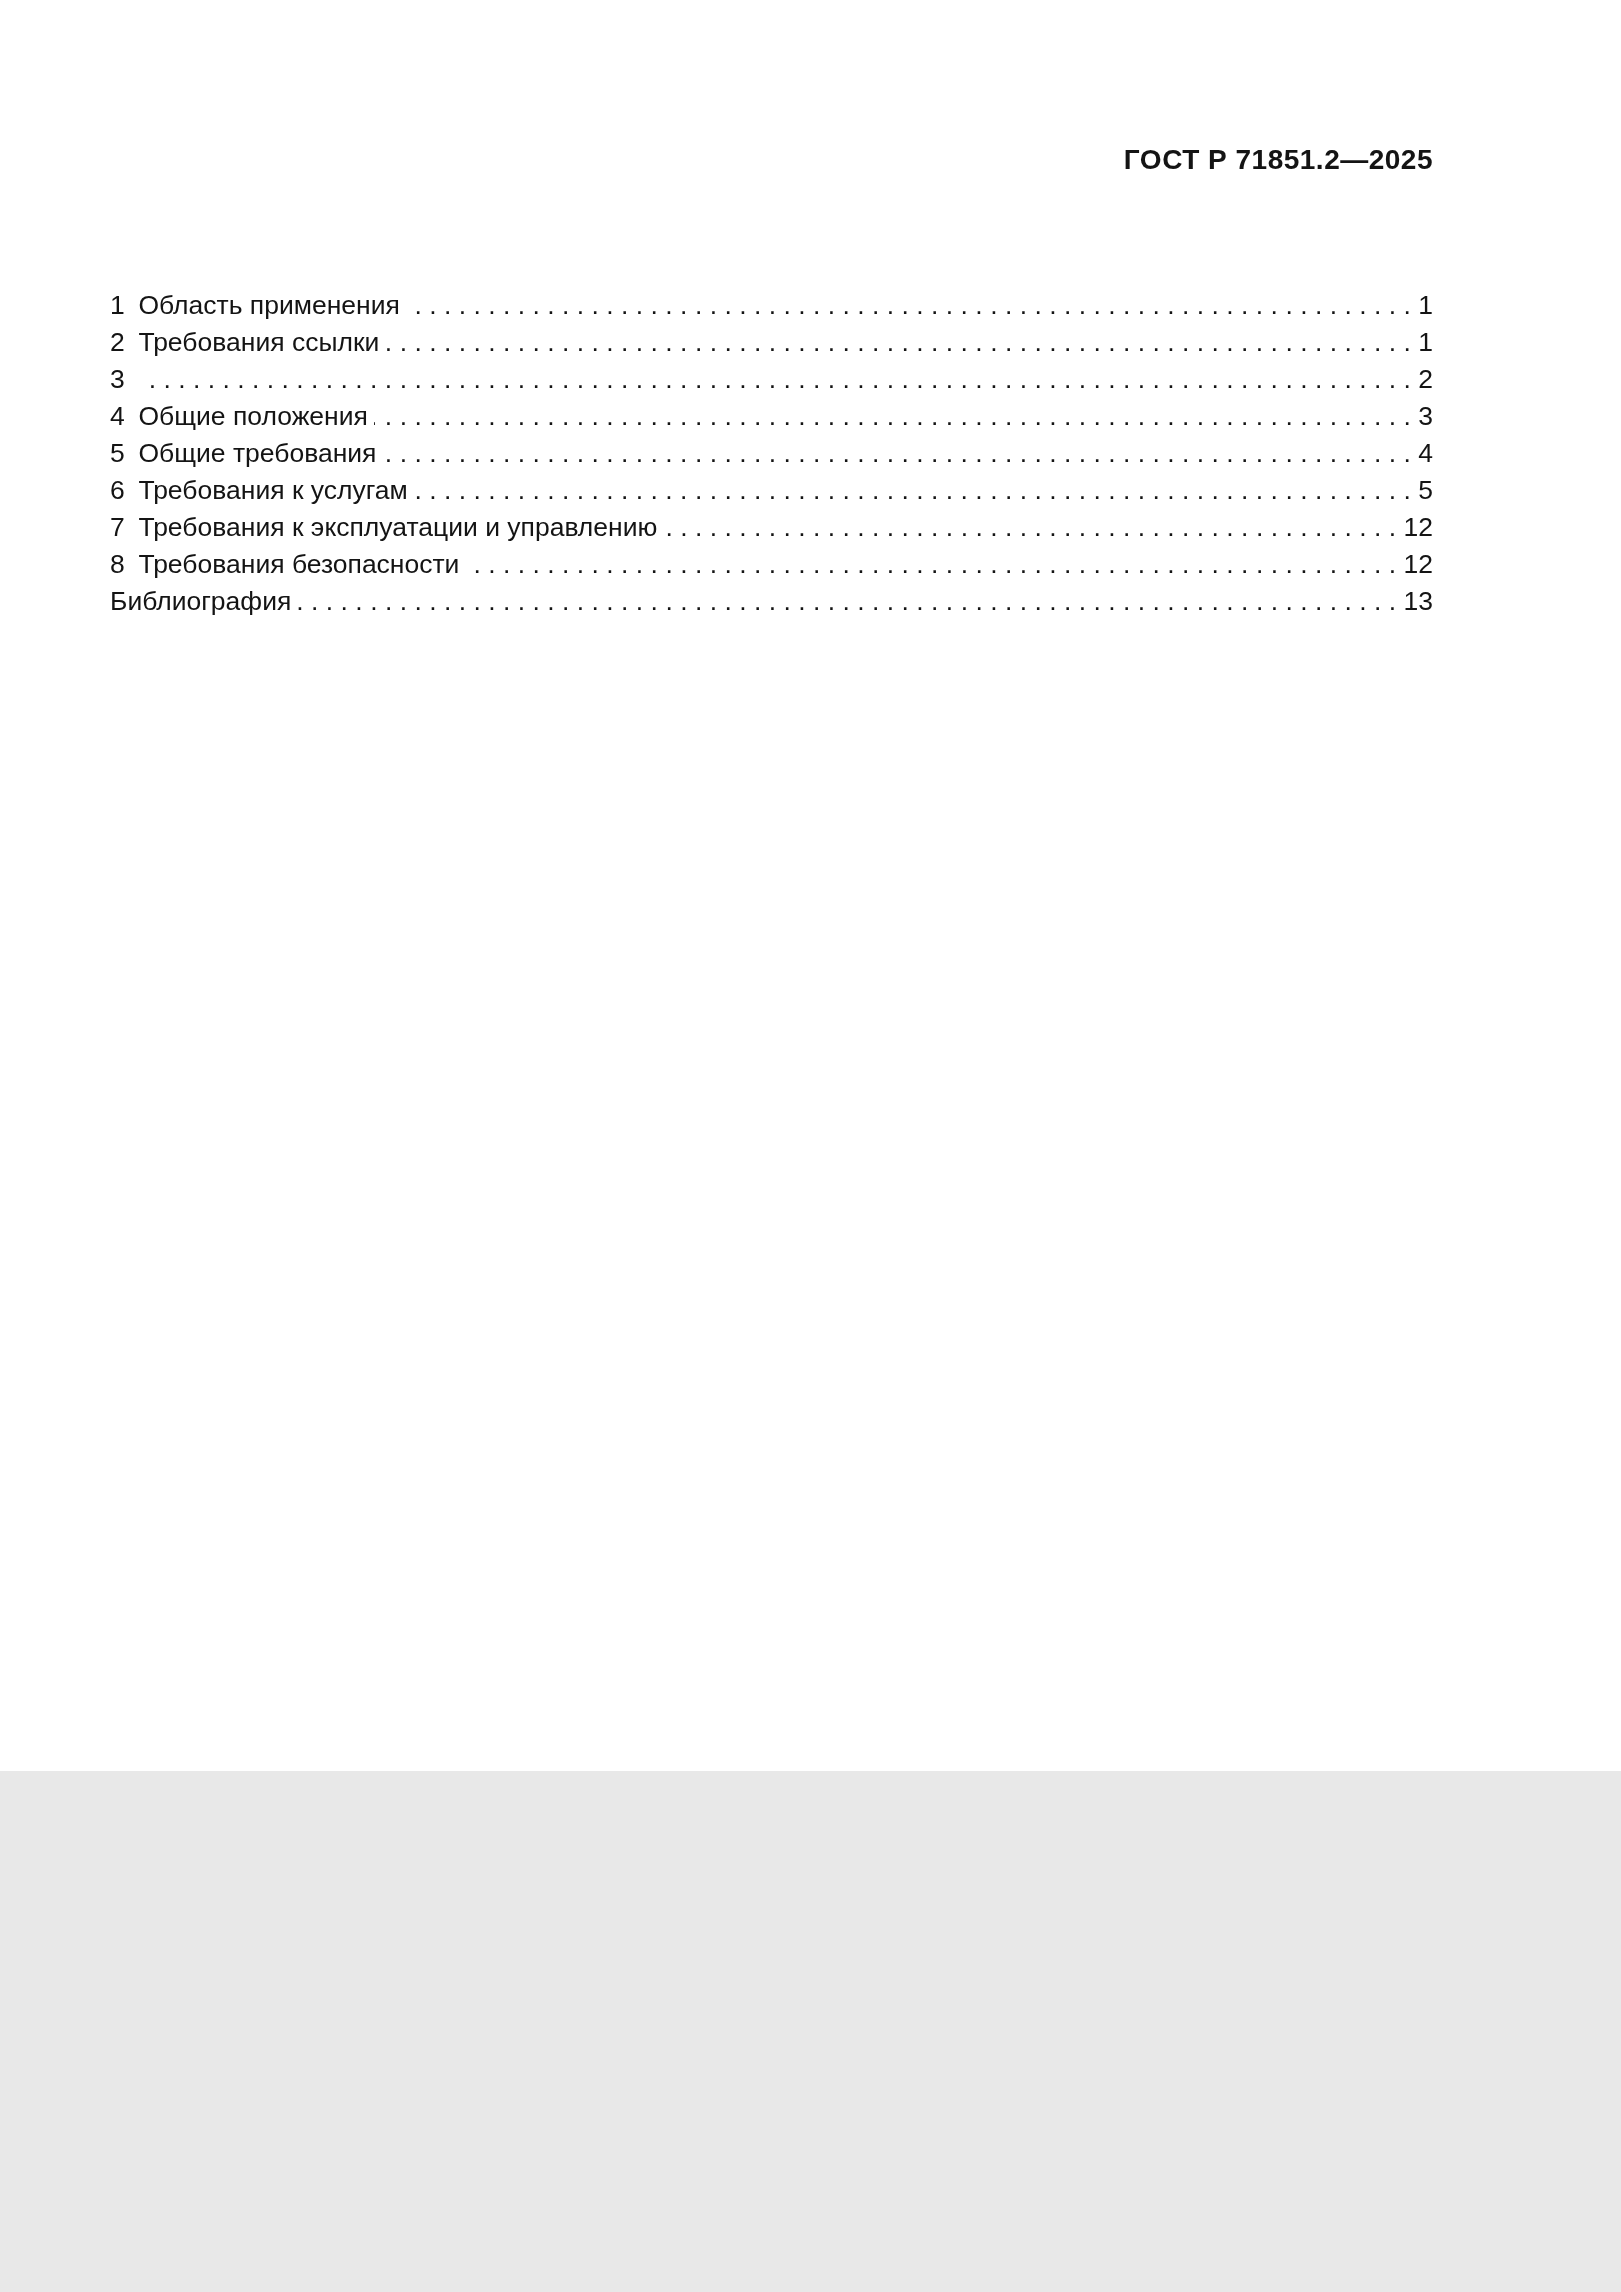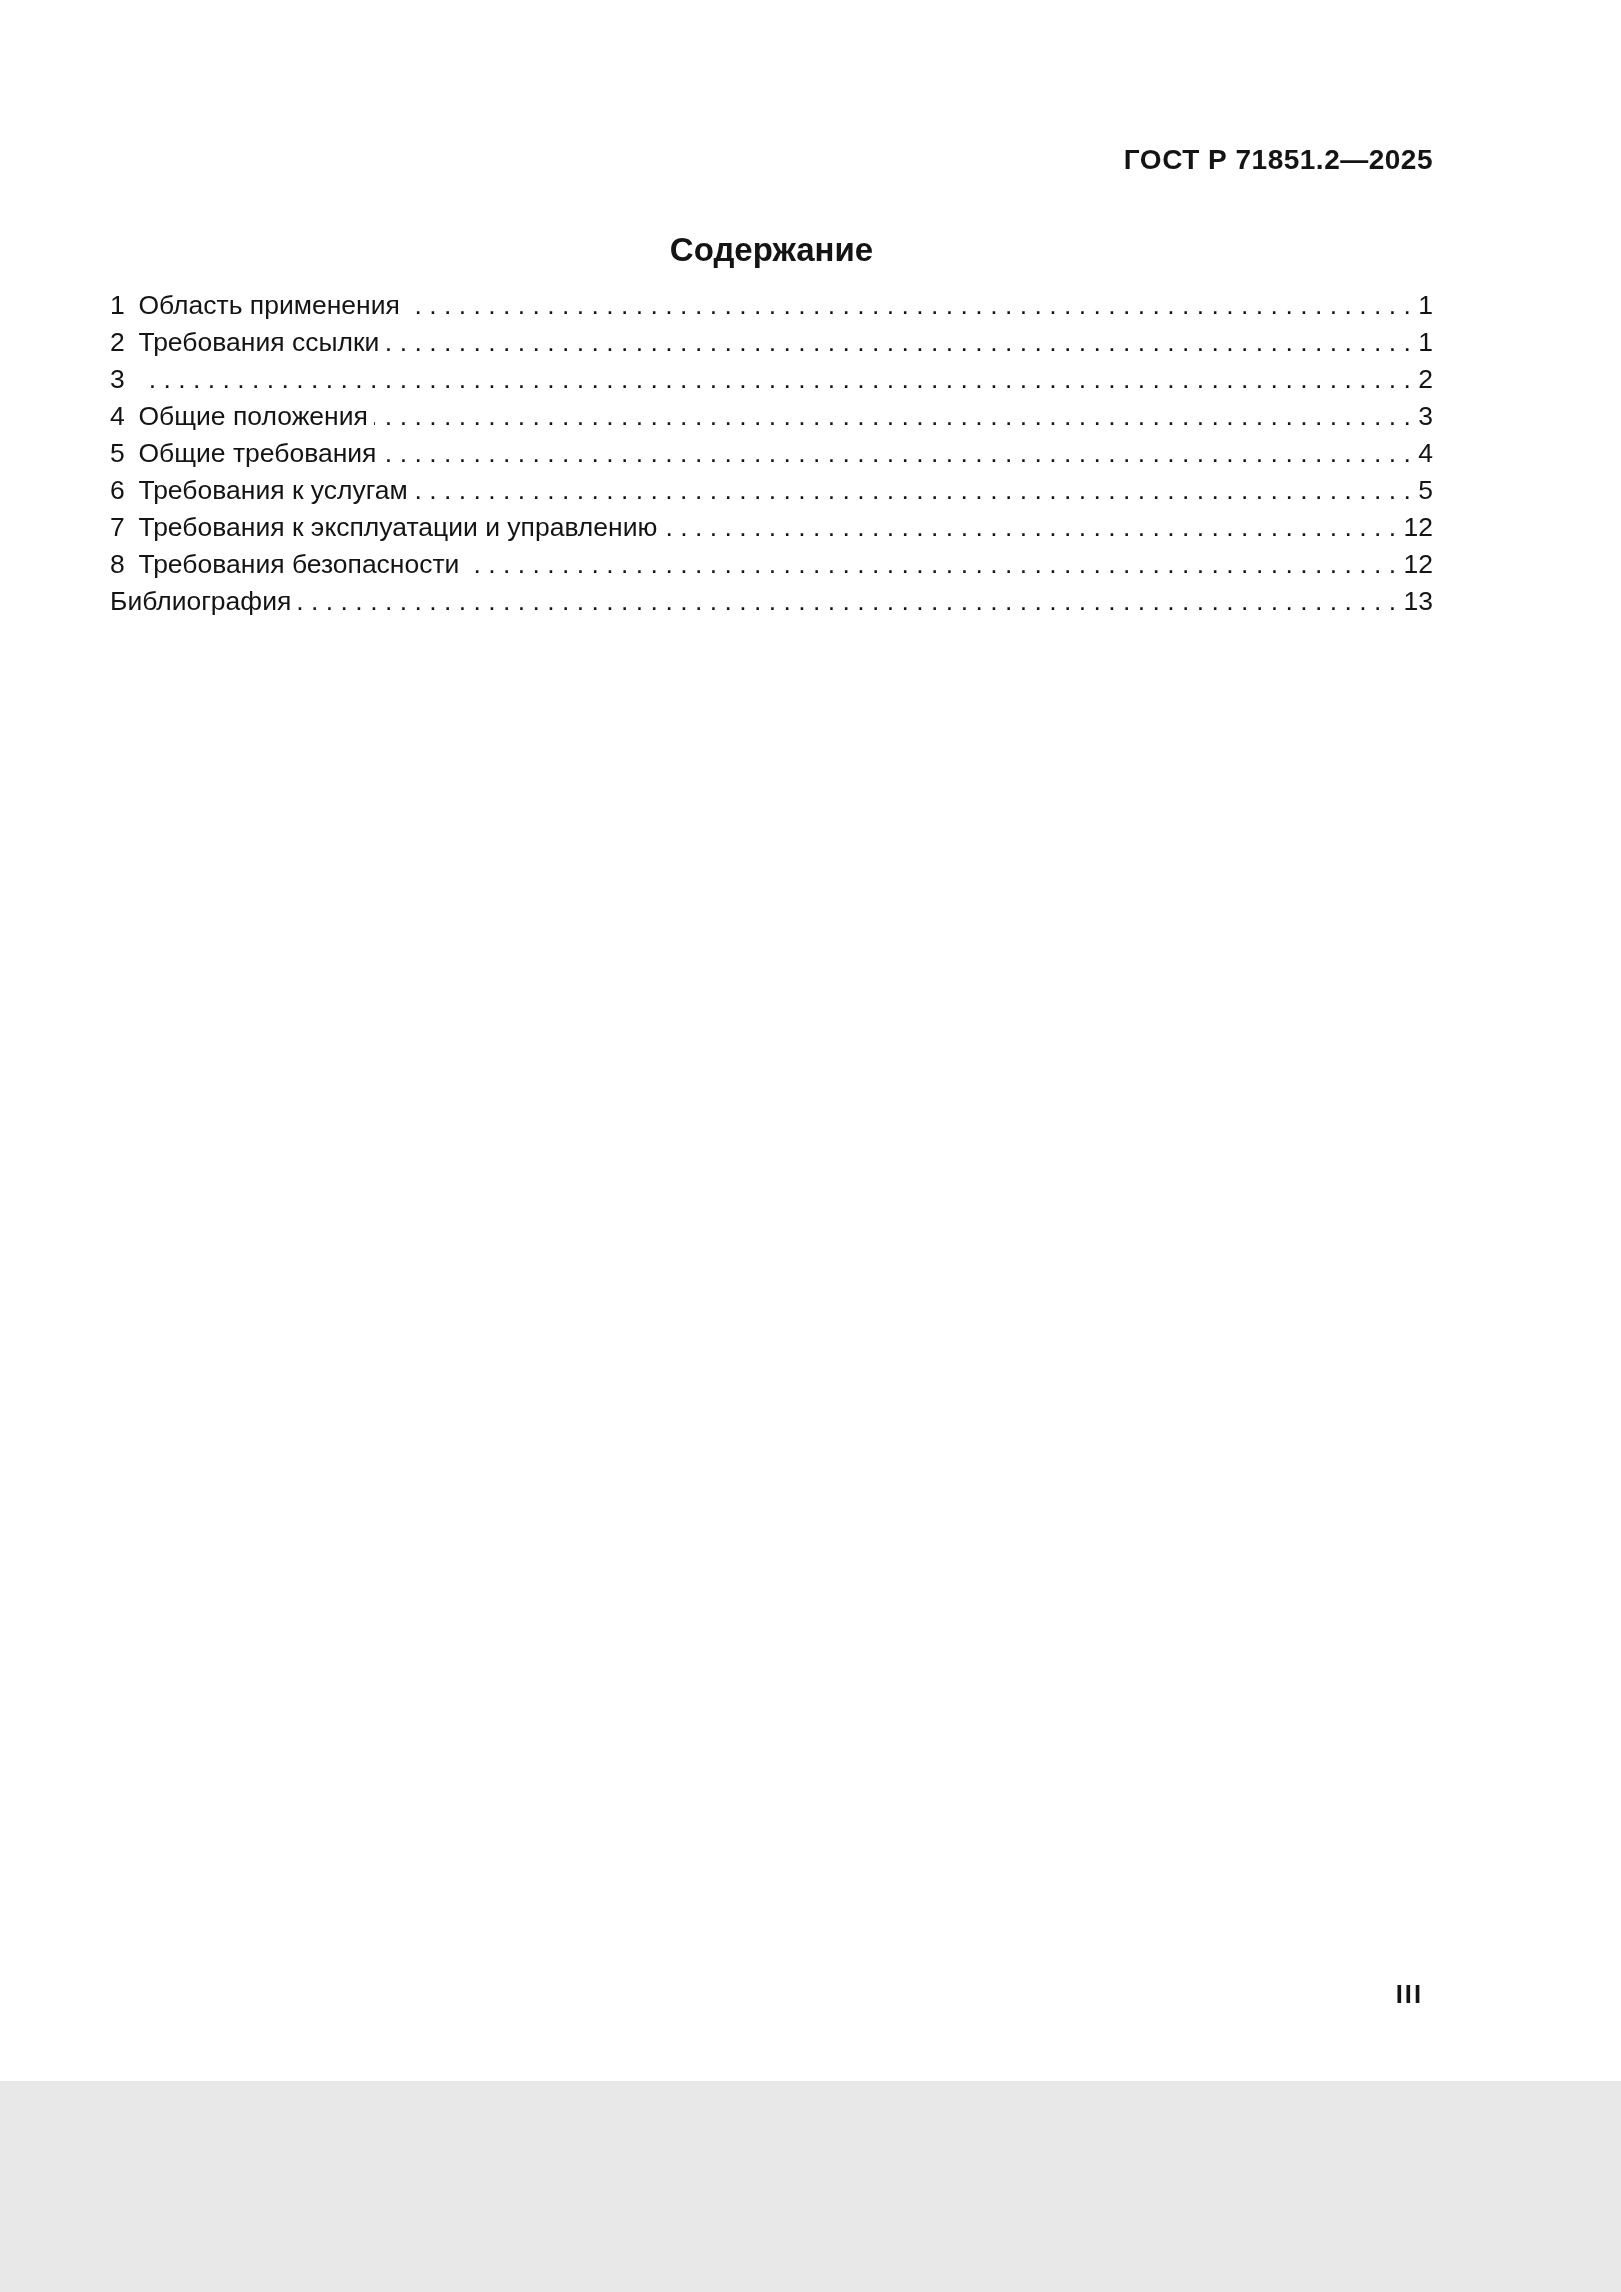--- a/index.html
+++ b/index.html
@@ -10,7 +10,7 @@
   .page {
     position: relative;
     width: 1621px;
-    height: 2081px;
+    height: 1771px;
     background: #ffffff;
     font-family: "Liberation Sans", sans-serif;
     color: #141414;

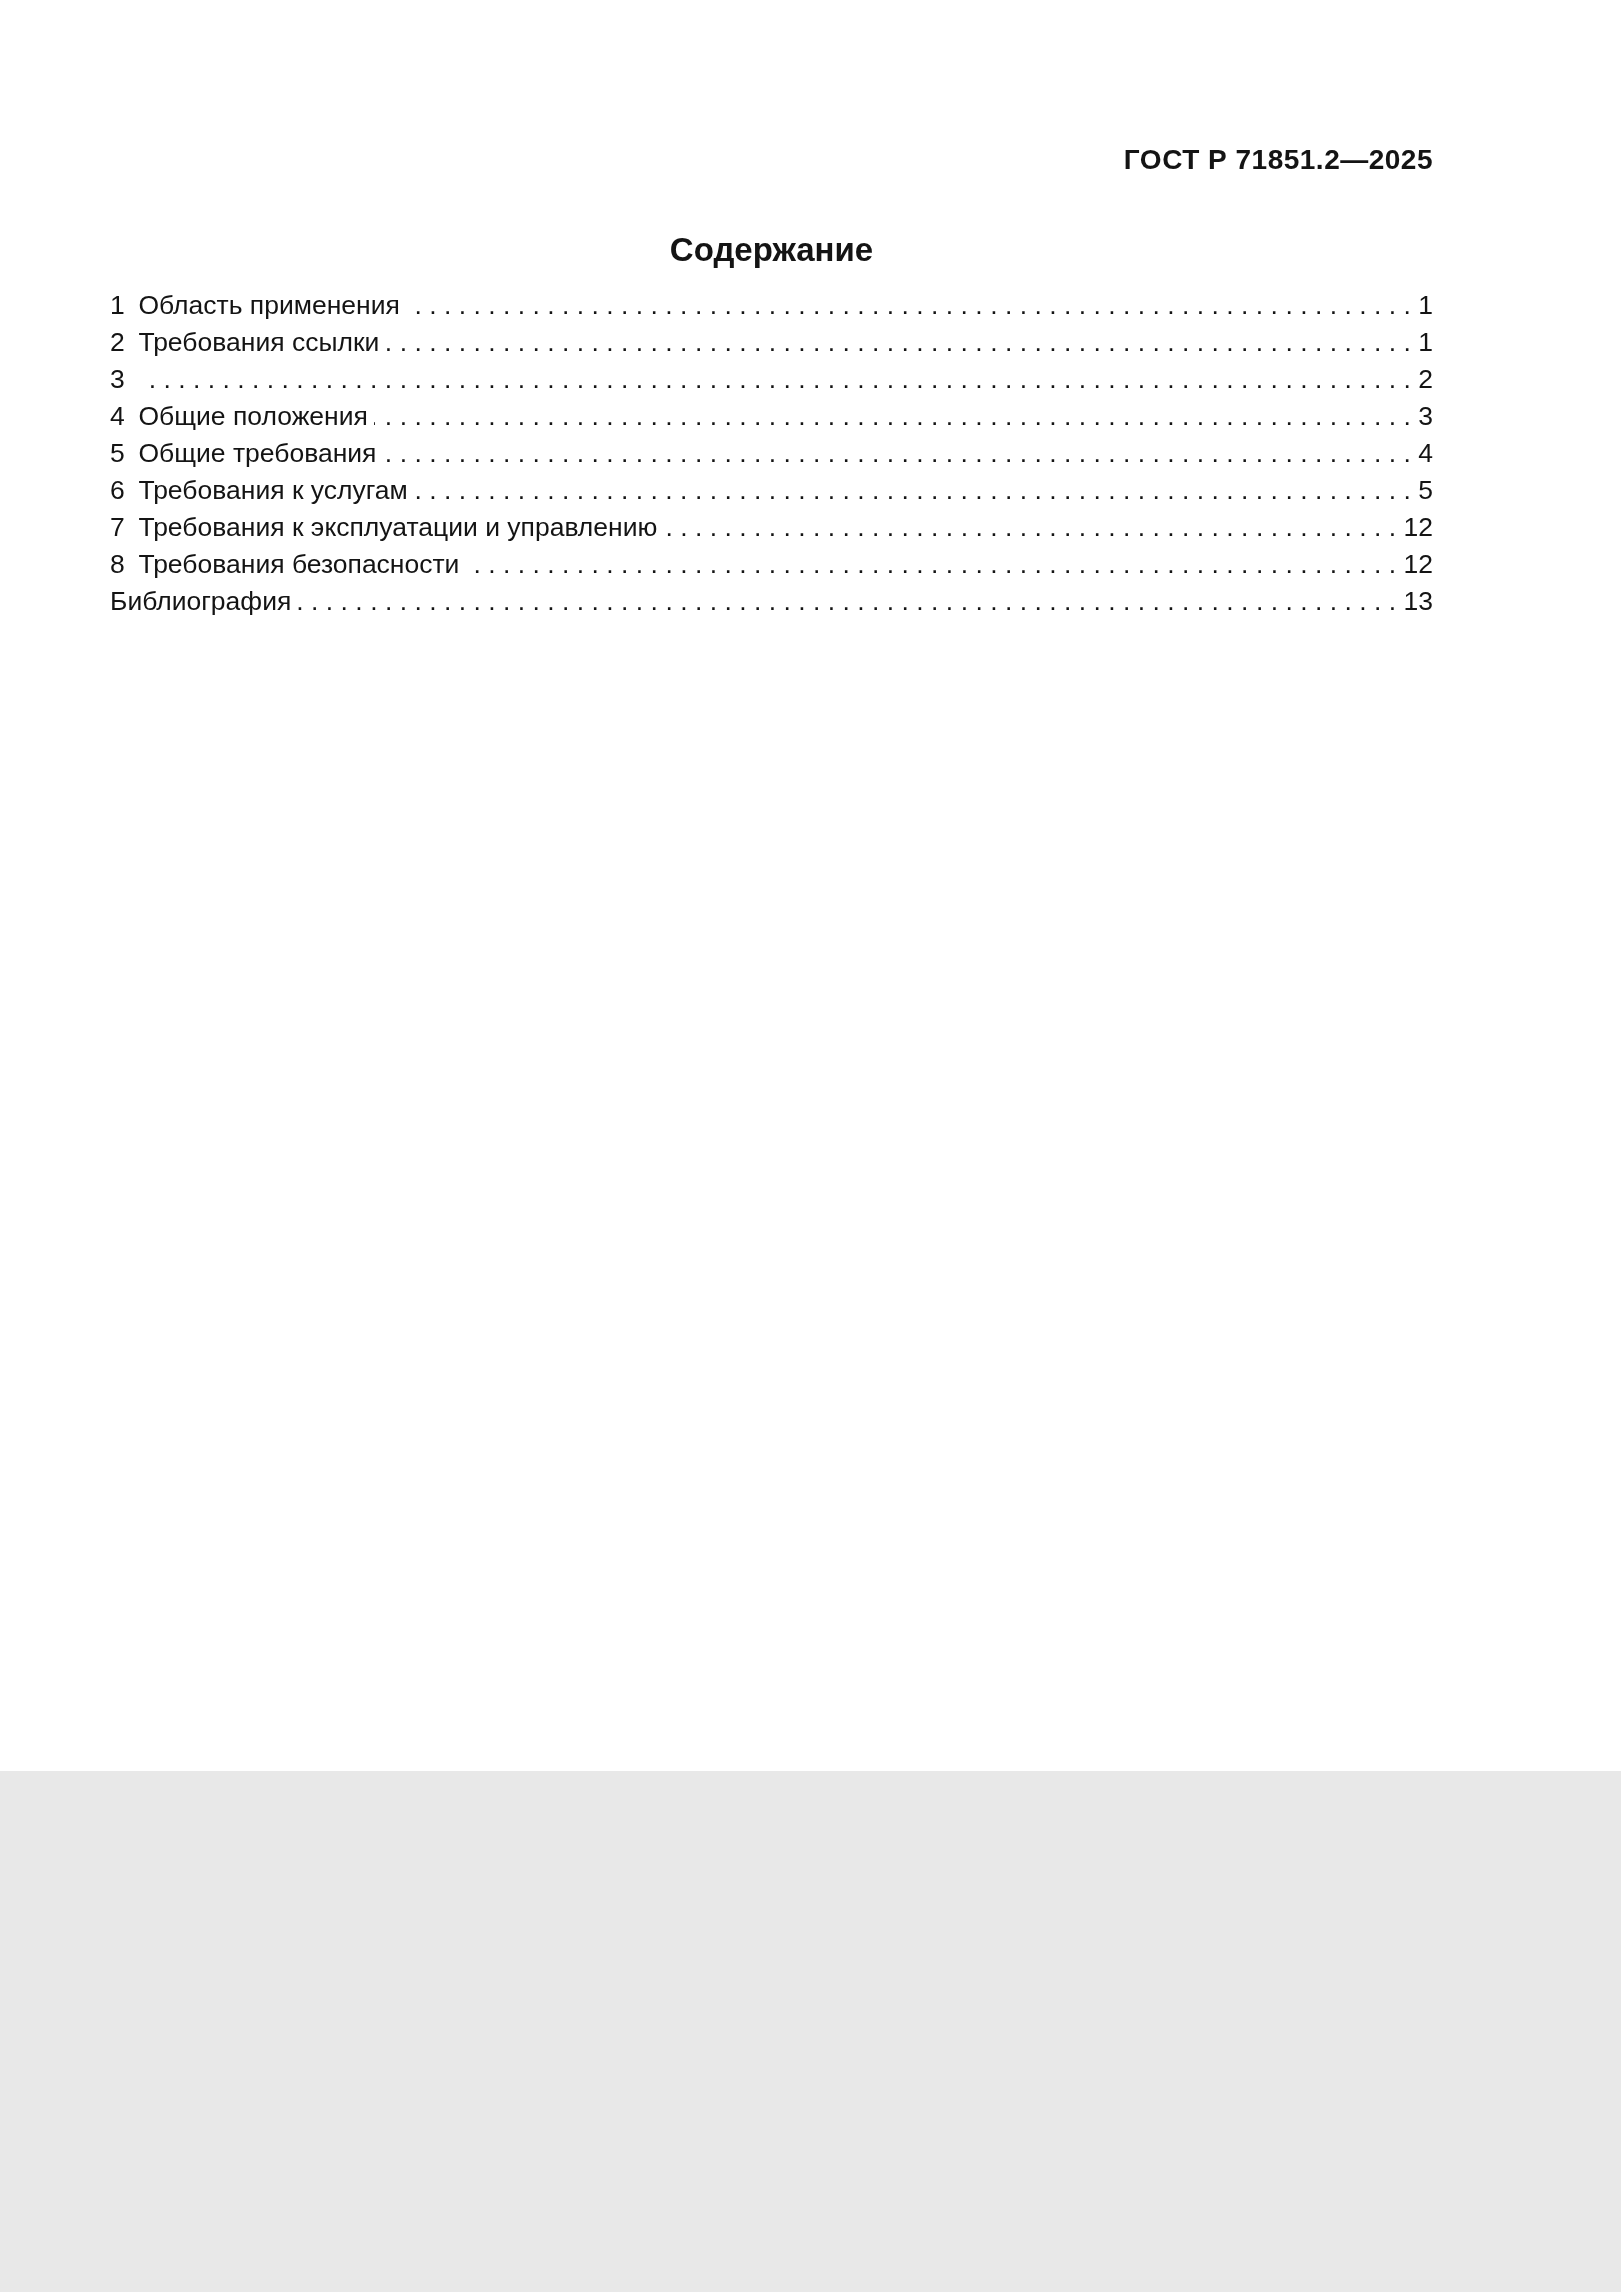--- a/index.html
+++ b/index.html
@@ -93,7 +93,6 @@
 
   <div class="doc-header">ГОСТ Р 71851.2—2025</div>
 
-  <div class="doc-title">Содержание</div>
 
   <div class="toc">
 

